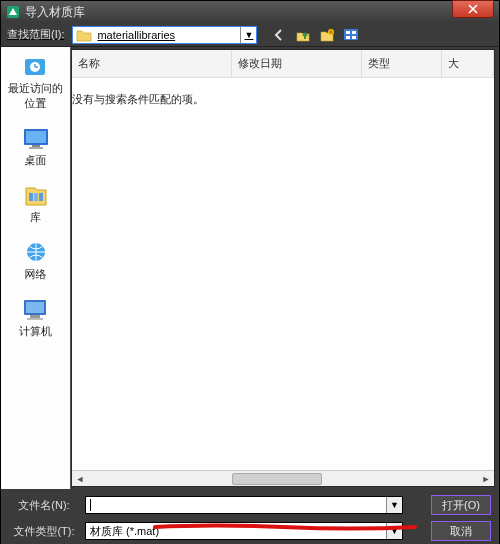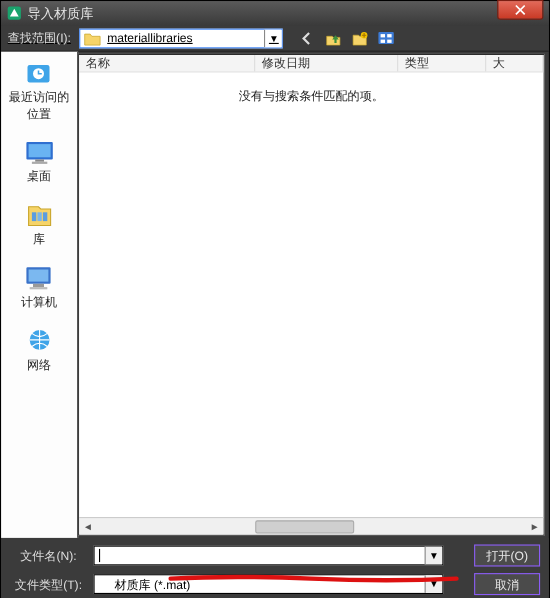--- a/index.html
+++ b/index.html
@@ -29,7 +29,7 @@
   .side-item .ico { width:32px; height:28px; display:flex; align-items:center; justify-content:center; }
 
   .main { flex:1; background:#fff; display:flex; flex-direction:column; border:1px solid #2a2a2a; margin:2px 4px 2px 0;}
-  .col-headers { height:16px; display:flex; background:#f4f4f4; border-bottom:1px solid #ddd; font-size:11px; color:#333; }
+  .col-headers { height:28px; display:flex; background:#f4f4f4; border-bottom:1px solid #ddd; font-size:11px; color:#333; }
   .col-headers div { border-right:1px solid #ddd; display:flex; align-items:center; padding-left:6px; }
   .file-area { flex:1; position:relative; background:#fff; }
   .empty-msg { text-align:center; font-size:11px; color:#222; margin-top:14px; }

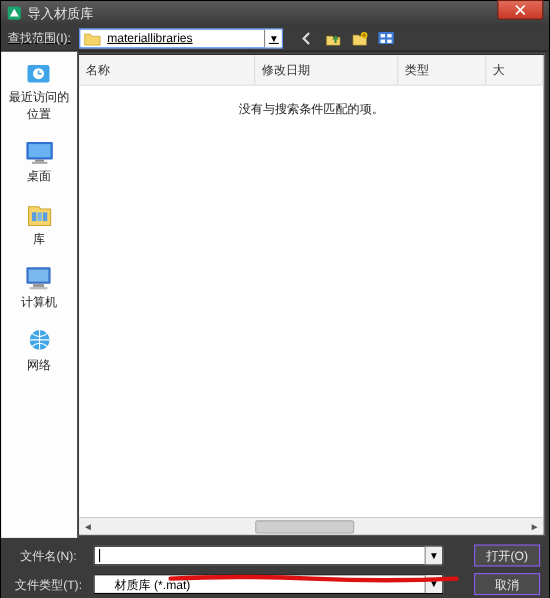--- a/index.html
+++ b/index.html
@@ -32,7 +32,7 @@
   .col-headers { height:28px; display:flex; background:#f4f4f4; border-bottom:1px solid #ddd; font-size:11px; color:#333; }
   .col-headers div { border-right:1px solid #ddd; display:flex; align-items:center; padding-left:6px; }
   .file-area { flex:1; position:relative; background:#fff; }
-  .empty-msg { text-align:center; font-size:11px; color:#222; margin-top:14px; }
+  .empty-msg { text-align:left; font-size:11px; color:#222; margin-top:14px; }
   .hscroll { height:16px; border-top:1px solid #ccc; background:#f0f0f0; display:flex; align-items:center; position:relative;}
   .hscroll .thumb { position:absolute; left:38%; width:90px; height:12px; top:2px; background:#cfcfcf; border:1px solid #aaa; border-radius:2px;}
   .hscroll .arrow { width:16px; height:14px; display:flex; align-items:center; justify-content:center; color:#555; font-size:9px;}

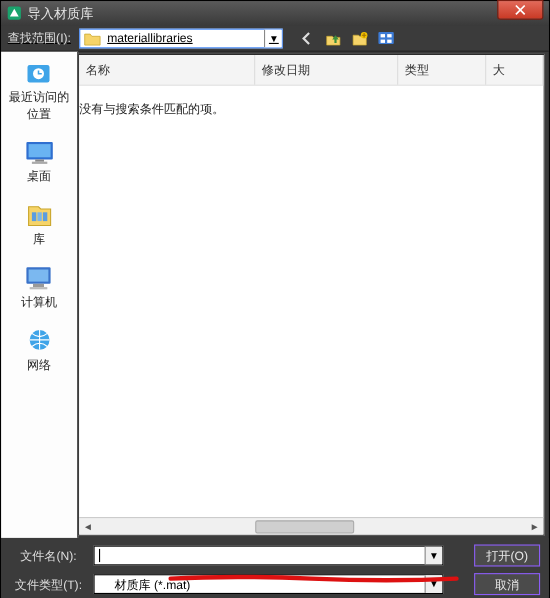--- a/index.html
+++ b/index.html
@@ -148,6 +148,15 @@
       <div class="side-item">
         <span class="ico">
             <svg viewBox="0 0 32 28">
+              <circle cx="16" cy="13" r="9" fill="#3fa4e8"></circle>
+              <path d="M7 13 h18 M16 4 v18 M9 7 q7 6 14 0 M9 19 q7 -6 14 0" stroke="#fff" stroke-width="1" fill="none"></path>
+            </svg>
+          </span>
+        <span>网络</span>
+      </div>
+      <div class="side-item">
+        <span class="ico">
+            <svg viewBox="0 0 32 28">
               <rect x="4" y="4" width="22" height="15" rx="1" fill="#3a72c9"></rect>
               <rect x="6" y="6" width="18" height="11" fill="#7bb8f0"></rect>
               <rect x="10" y="19" width="10" height="3" fill="#999"></rect>
@@ -155,15 +164,6 @@
             </svg>
           </span>
         <span>计算机</span>
-      </div>
-      <div class="side-item">
-        <span class="ico">
-            <svg viewBox="0 0 32 28">
-              <circle cx="16" cy="13" r="9" fill="#3fa4e8"></circle>
-              <path d="M7 13 h18 M16 4 v18 M9 7 q7 6 14 0 M9 19 q7 -6 14 0" stroke="#fff" stroke-width="1" fill="none"></path>
-            </svg>
-          </span>
-        <span>网络</span>
       </div>
     </div>
 

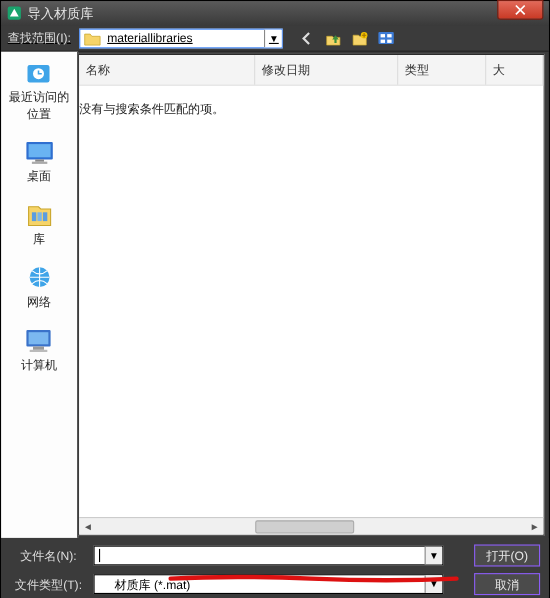--- a/index.html
+++ b/index.html
@@ -42,7 +42,7 @@
   .bottom { height:56px; background:#3b3b3b; padding:6px 8px; display:grid; grid-template-columns:70px 1fr 16px 60px; grid-template-rows:20px 20px; gap:6px 6px; align-items:center; }
   .b-label { color:#ddd; font-size:11px; text-align:center; }
   .b-combo { background:#fff; height:18px; border:1px solid #000; display:flex; align-items:center; font-size:11px; color:#000; position:relative;}
-  .b-combo .val { flex:1; padding-left:18px; }
+  .b-combo .val { flex:1; padding-left:4px; }
   .b-combo .dd { width:16px; height:16px; background:#efefef; border-left:1px solid #888; display:flex; align-items:center; justify-content:center; font-size:9px; color:#000; cursor:pointer;}
   .cursor-line { position:absolute; left:4px; top:2px; width:1px; height:12px; background:#000;}
   .b-btn { background:#4b4b4b; color:#e8e8e8; font-size:11px; height:20px; border:1px solid #8b5cf6; display:flex; align-items:center; justify-content:center; cursor:pointer;}

